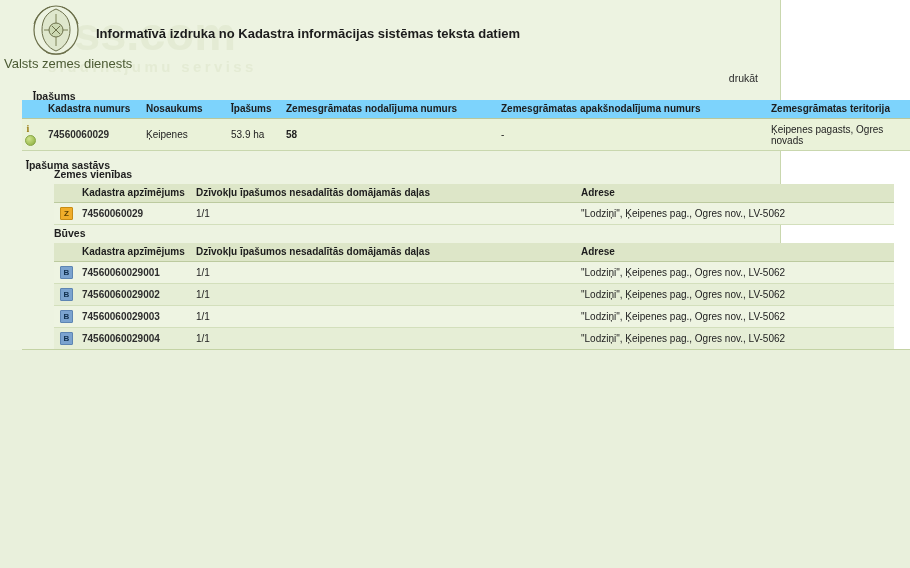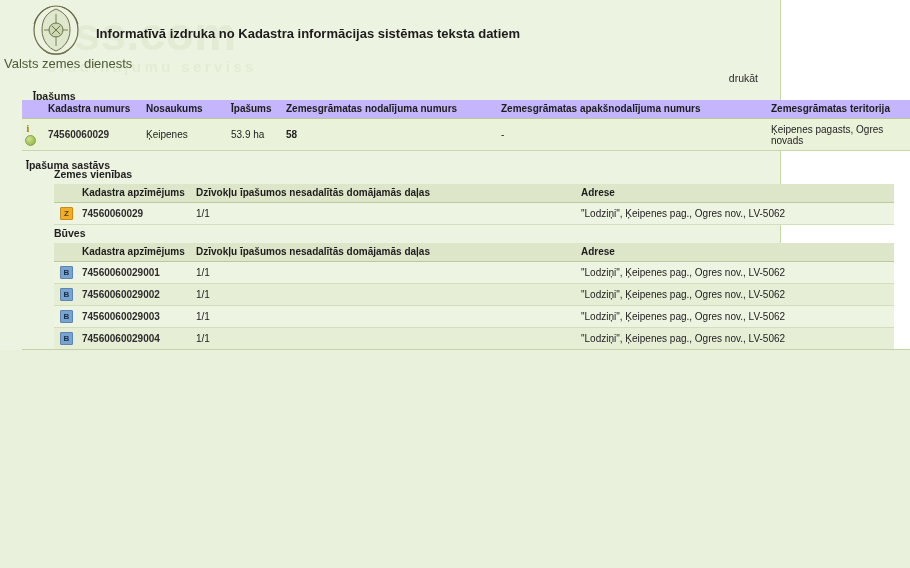--- a/index.html
+++ b/index.html
@@ -127,7 +127,7 @@
     left: 22px; top: 100px;
     width: 888px;
   }
-  #tbl-main thead tr { background: #c4b5fd; }
+  #tbl-main thead tr { background: #7dd3fc; }
   #tbl-main thead th { border-bottom: 1px solid #b9c79b; }
   #tbl-main tbody tr { background: #eaf2d9; height: 21px; }
   #tbl-main tbody td { border-bottom: 1px solid #c9d7ae; }

